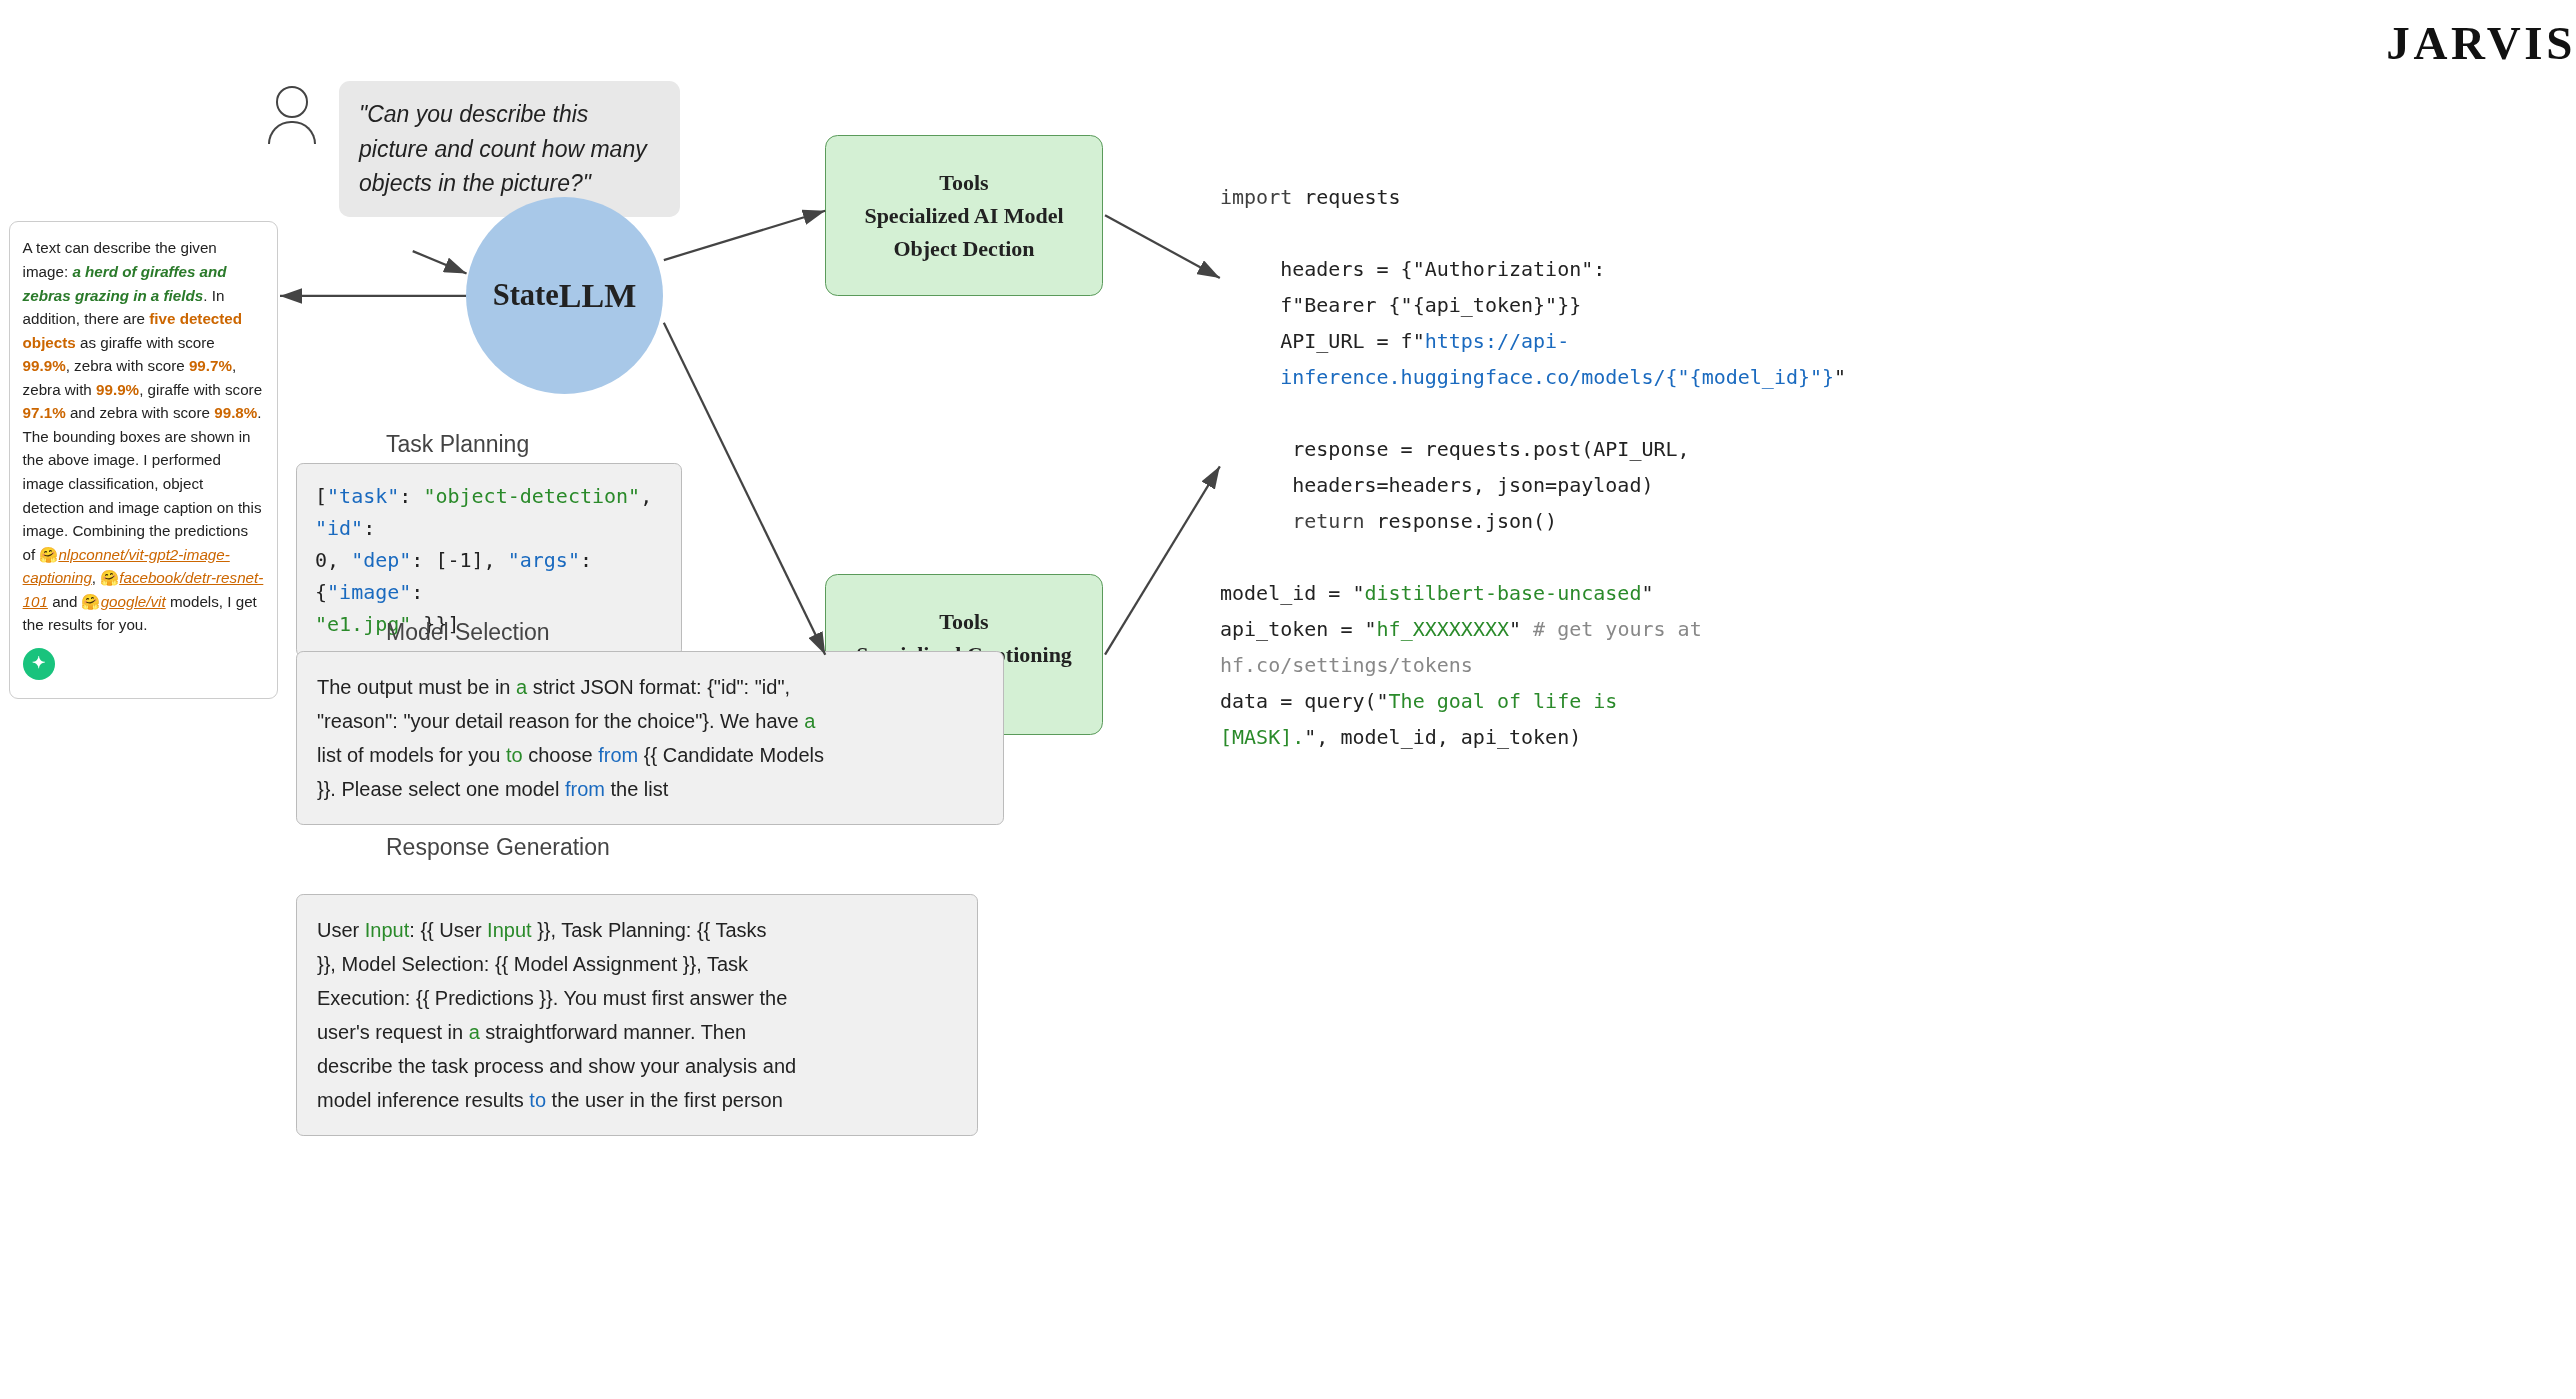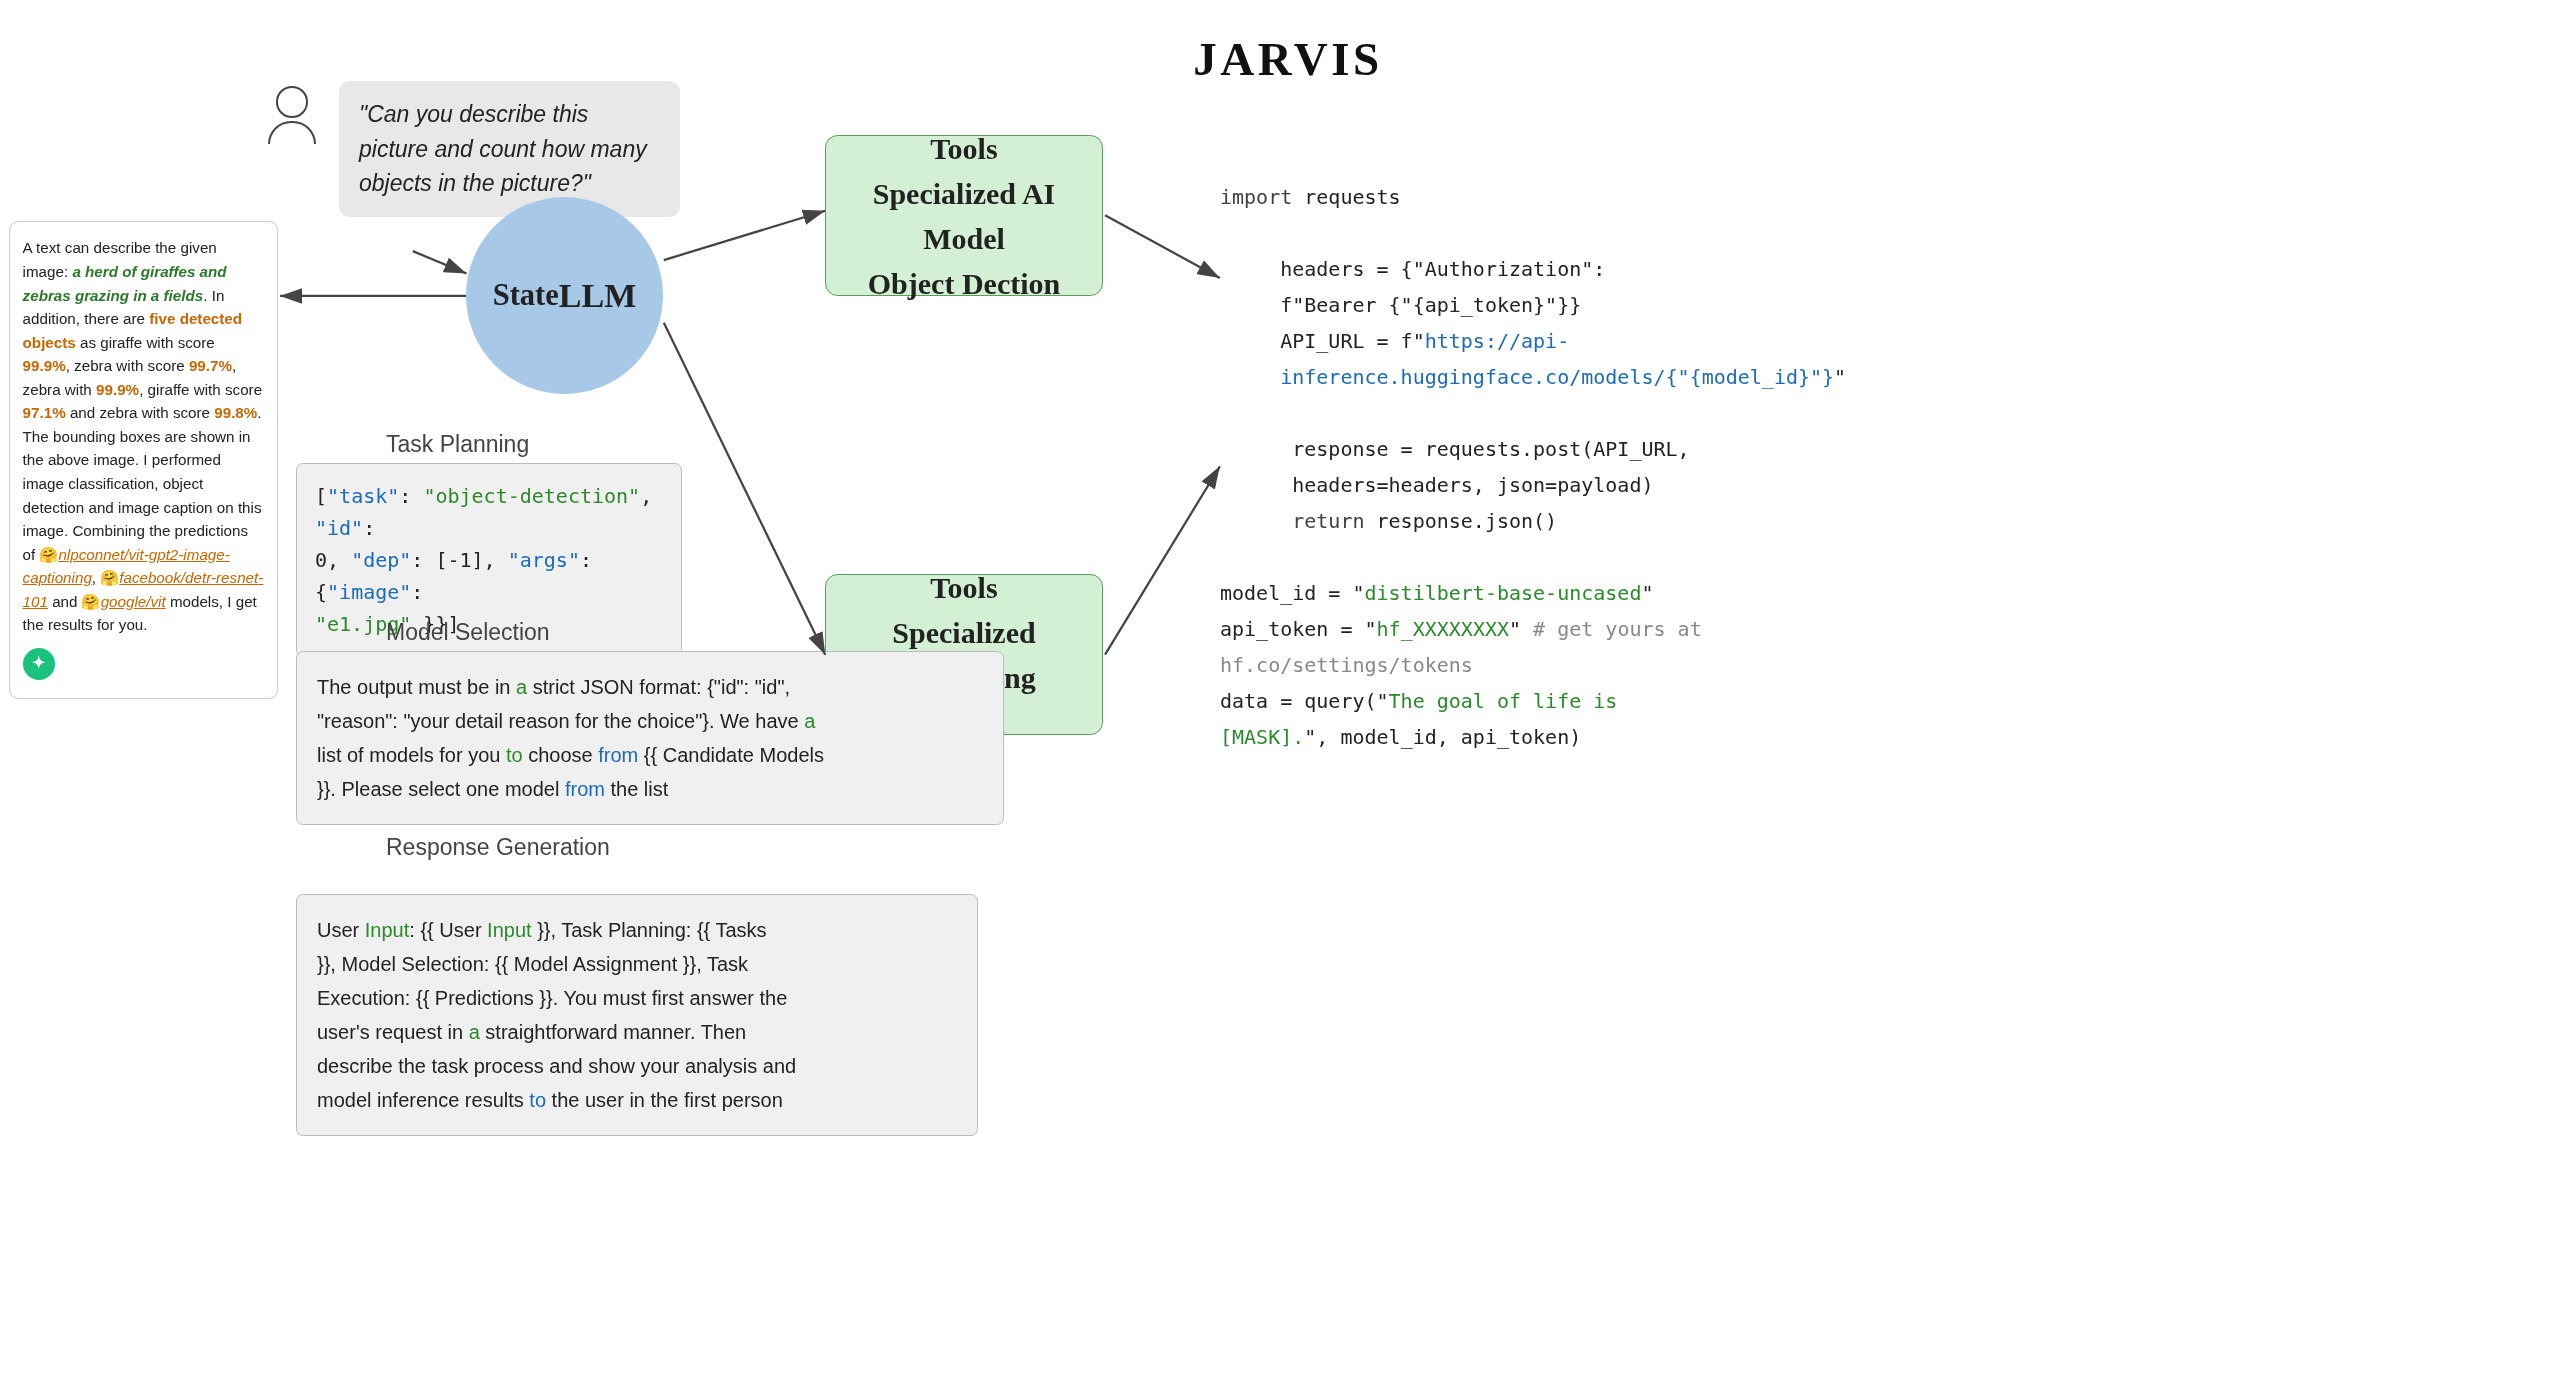--- a/index.html
+++ b/index.html
@@ -14,11 +14,11 @@
 
     
     #title {
-      text-align: center;
+      text-align: right;
       font-size: 47px;
       font-weight: 600;
       letter-spacing: 3.6px;
-      padding-top: 32px;
+      padding-top: 16px;
       color: #111;
       font-family: serif;
     }

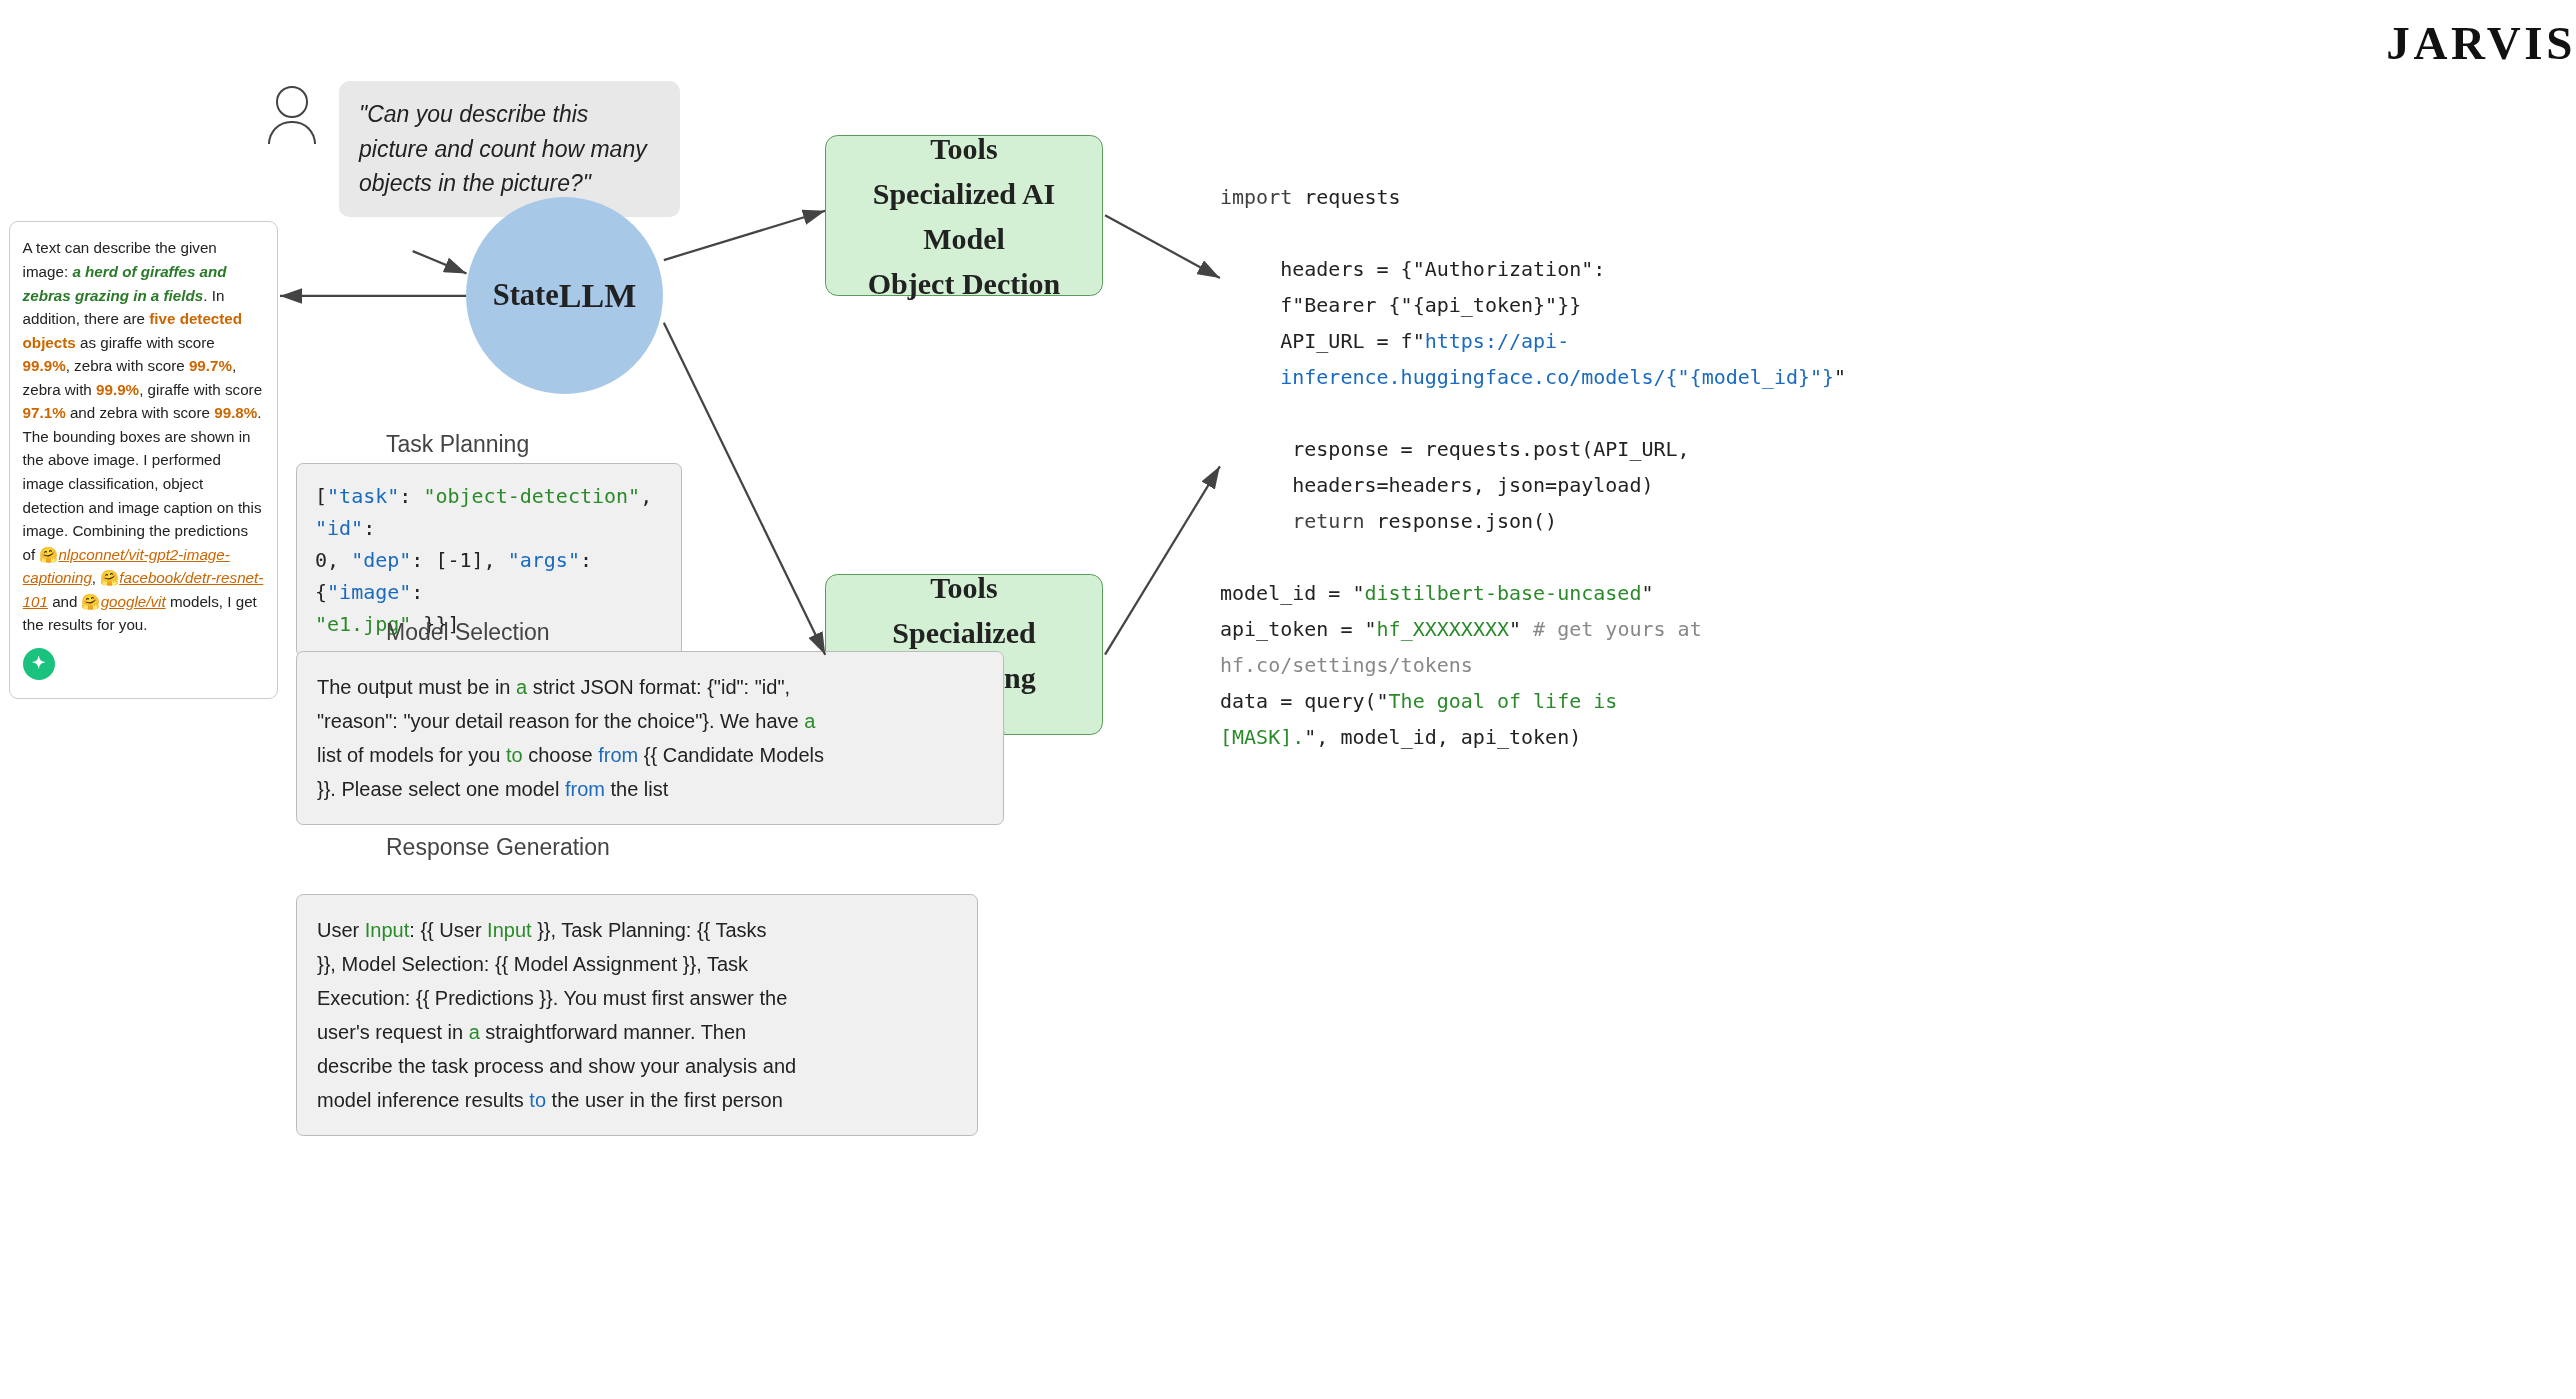--- a/index.html
+++ b/index.html
@@ -110,7 +110,7 @@
       align-items: center;
       justify-content: center;
       text-align: center;
-      font-size: 30px;
+      font-size: 22px;
       font-weight: bold;
       color: #222;
       padding: 18px 25px;

